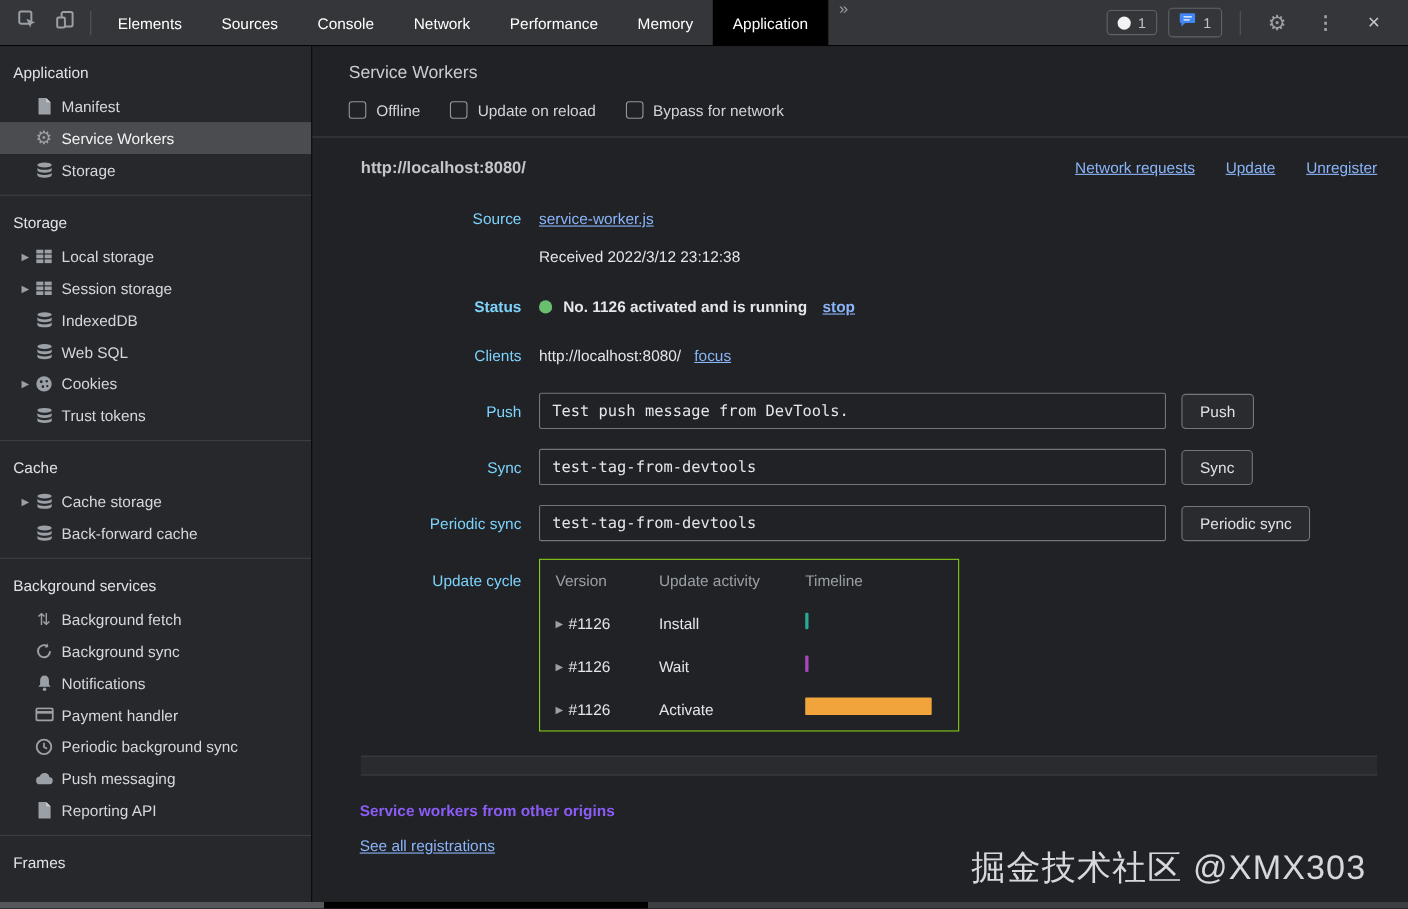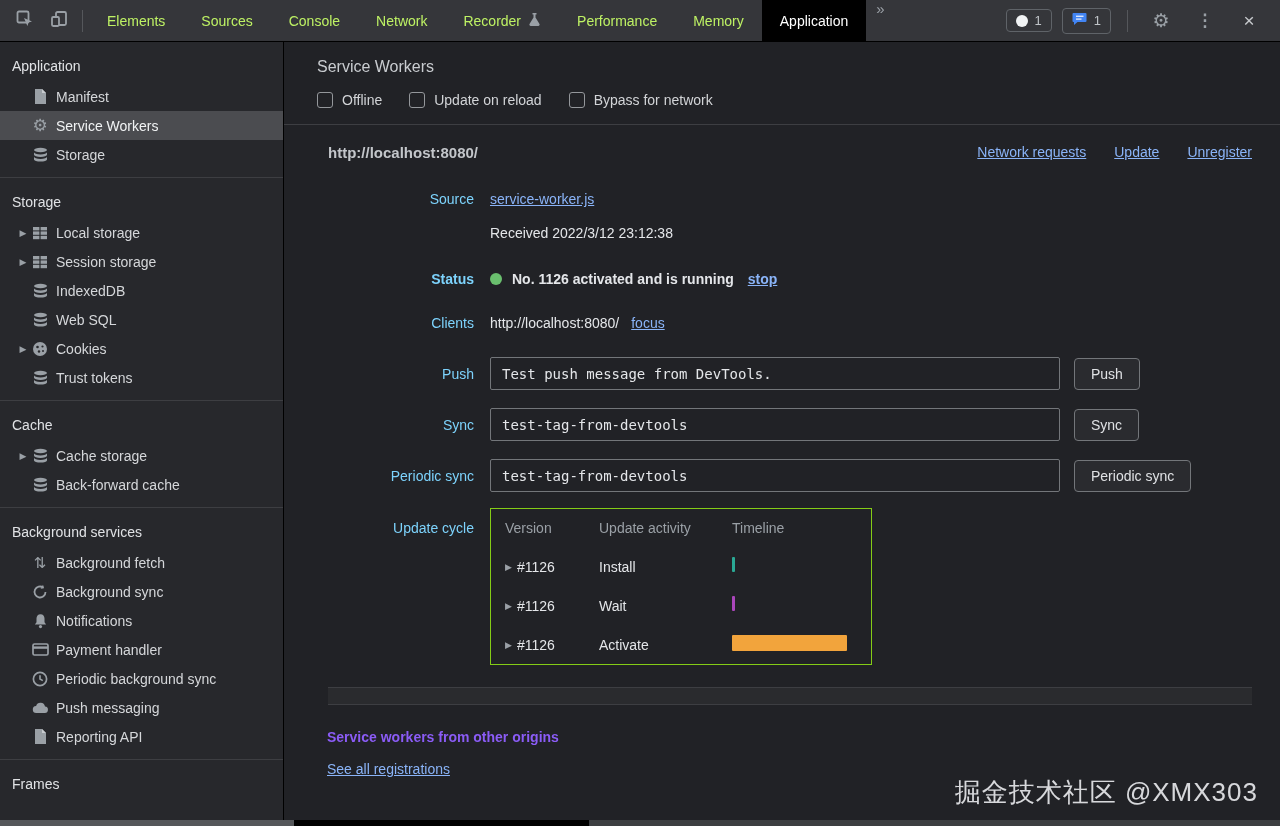--- a/index.html
+++ b/index.html
@@ -14,7 +14,7 @@
                 color:#9aa0a6; cursor:pointer; }
   .tb-sep { width:1px; height:22px; background:#55575b; margin:0 6px; }
   .tabs { display:flex; align-items:stretch; height:42px; }
-  .tab { display:flex; align-items:center; gap:7px; padding:0 18px; color:#bef264;
+  .tab { display:flex; align-items:center; gap:7px; padding:0 18px; color:#ffffff;
          font-size:14px; cursor:pointer; }
   .tab.active { background:#000; color:#fff; }
   .chevrons { color:#9aa0a6; font-size:15px; letter-spacing:-2px; padding:0 10px; cursor:pointer; }

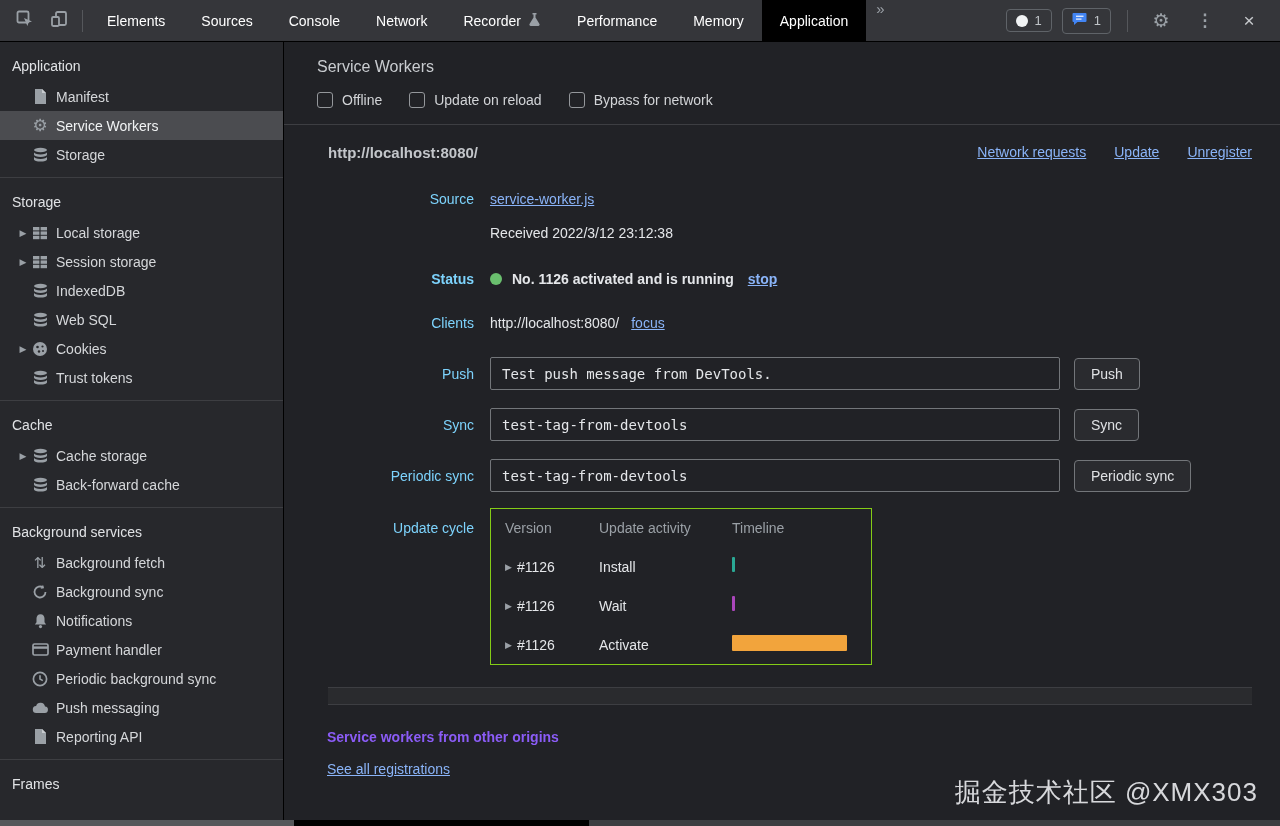--- a/index.html
+++ b/index.html
@@ -130,14 +130,6 @@
       <div class="tab">
           <span>Network</span>
         </div>
-      <div class="tab">
-        <span>Recorder</span>
-        <span>
-          <svg width="13" height="15" viewBox="0 0 13 15">
-              <path d="M4.5 1 h4 v1.5 h-1 v3 l4 6.5 a1.4 1.4 0 0 1 -1.2 2 h-7.6 a1.4 1.4 0 0 1 -1.2 -2 l4 -6.5 v-3 h-1 Z" fill="#9aa0a6"></path>
-            </svg>
-        </span>
-      </div>
       <div class="tab">
           <span>Performance</span>
         </div>

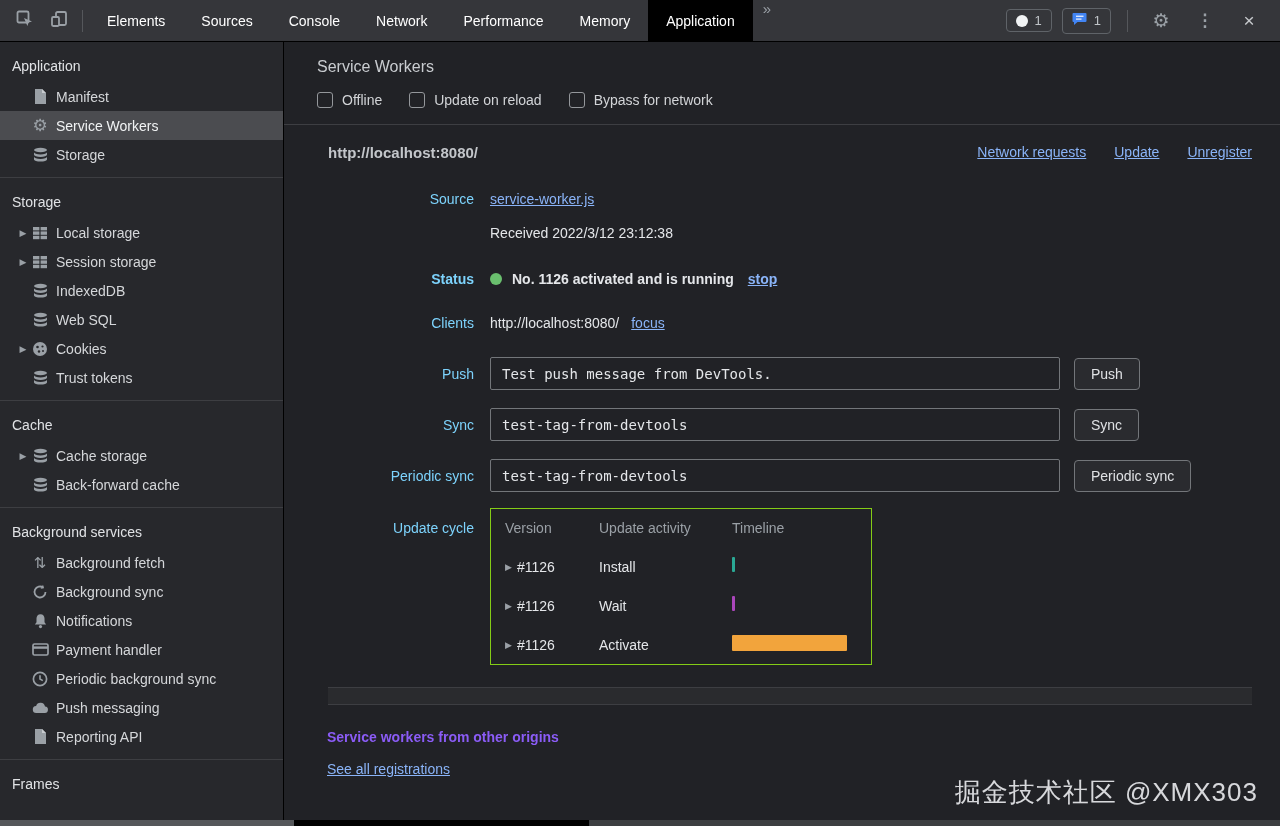--- a/index.html
+++ b/index.html
@@ -88,7 +88,7 @@
   .oo-title { color:#8b5cf6; font-size:14px; font-weight:bold; }
   .oo-link { display:inline-block; margin-top:16px; }
 
-  .watermark { position:absolute; right:22px; bottom:16px; font-size:26px; color:rgba(229,230,233,0.93);
+  .watermark { position:absolute; right:38px; bottom:16px; font-size:31px; color:rgba(229,230,233,0.93);
                letter-spacing:1px; pointer-events:none; }
   .bottom-strip { position:absolute; left:0; bottom:0; width:1280px; height:6px;
                   background:linear-gradient(90deg,#55575a 0,#55575a 23%,#000 23%,#000 46%,#3c3e41 46%,#3c3e41 100%); }

